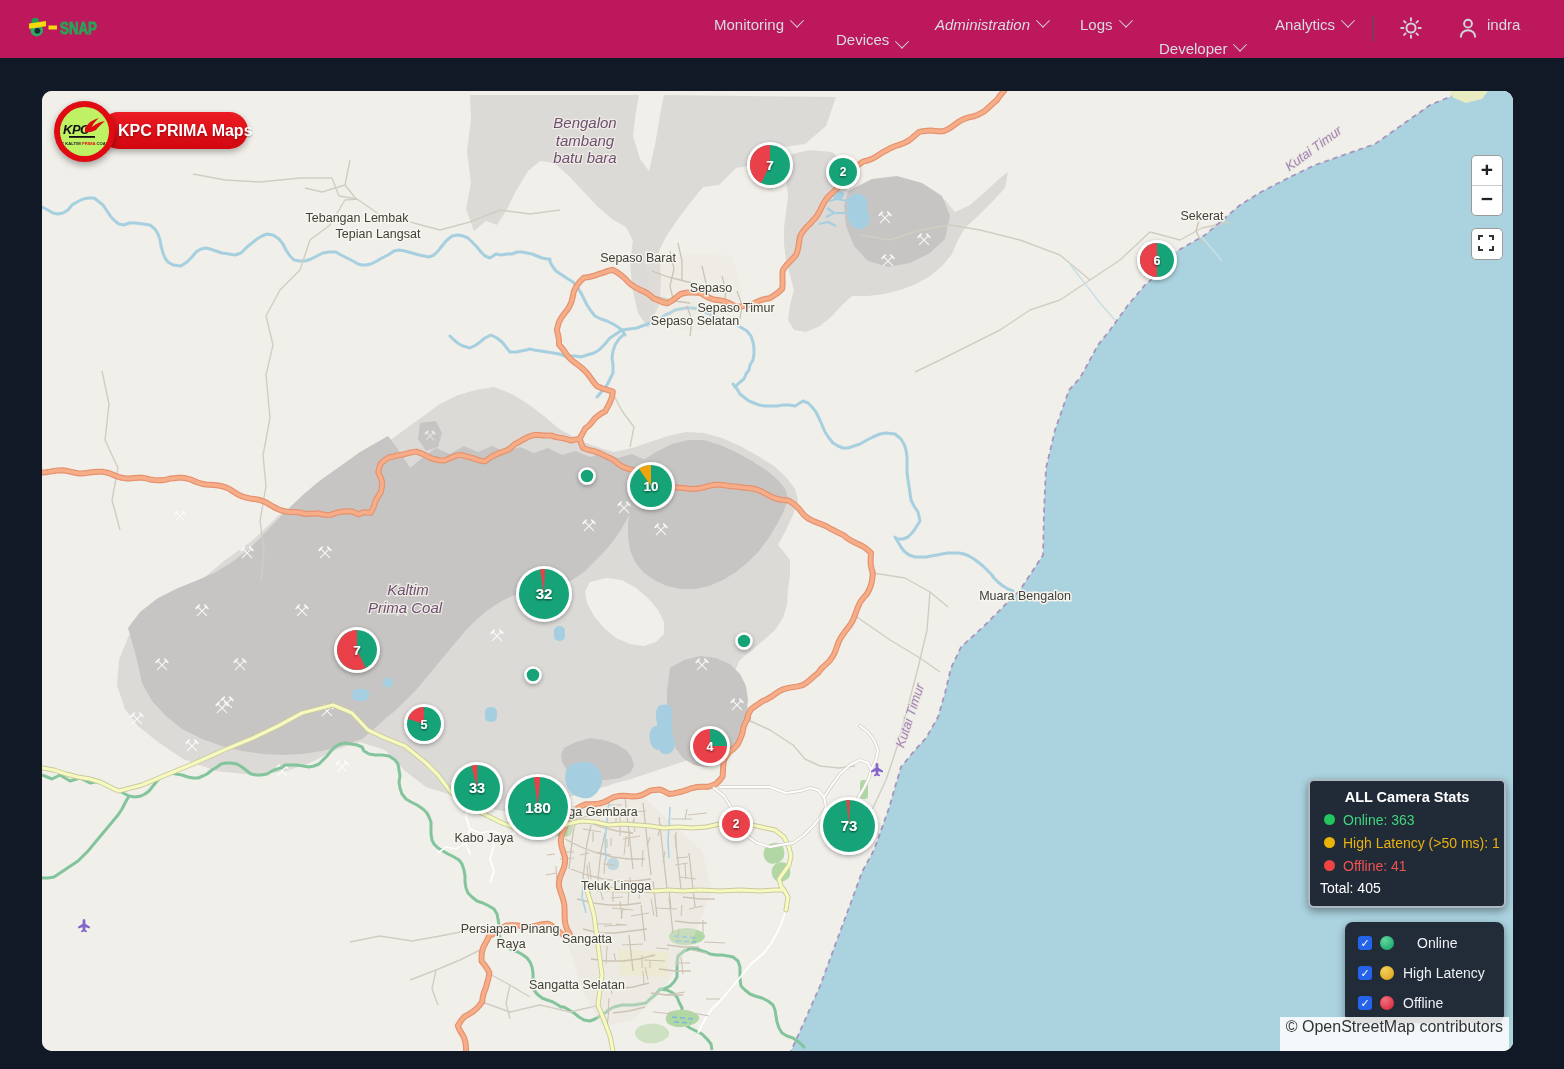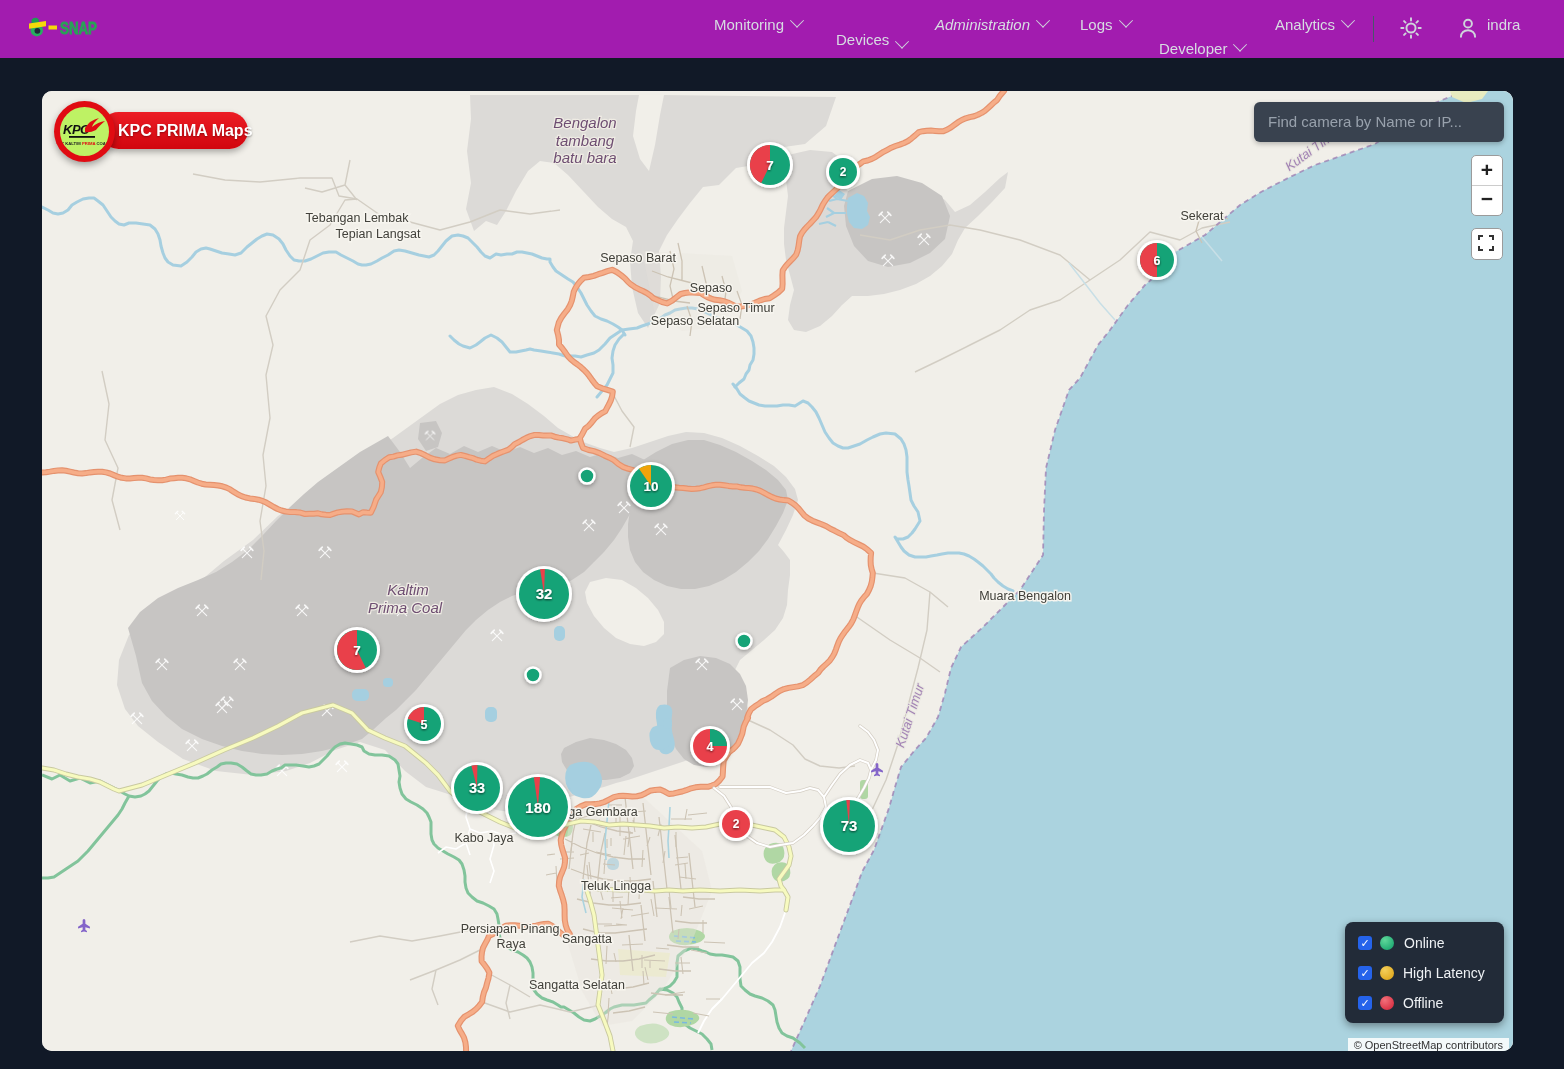--- a/index.html
+++ b/index.html
@@ -3,7 +3,7 @@
 <meta charset="utf-8">
 <style>
 html,body{margin:0;padding:0;background:#111927;width:1564px;height:1069px;overflow:hidden;font-family:"Liberation Sans",sans-serif;}
-#nav{position:absolute;left:0;top:0;width:1564px;height:58px;background:#a21caf;}
+#nav{position:absolute;left:0;top:0;width:1564px;height:58px;background:#be185d;}
 .menu{position:absolute;top:0;height:48px;display:flex;align-items:center;color:#d7dce2;font-size:15px;}
 .chev{display:inline-block;width:9px;height:9px;border-right:1.6px solid #cfd5db;border-bottom:1.6px solid #cfd5db;transform:rotate(45deg) translate(-1px,-1px);margin-left:8px;margin-top:-4px;}
 #map{position:absolute;left:42px;top:91px;width:1471px;height:960px;border-radius:10px;overflow:hidden;background:#f1efe9;}

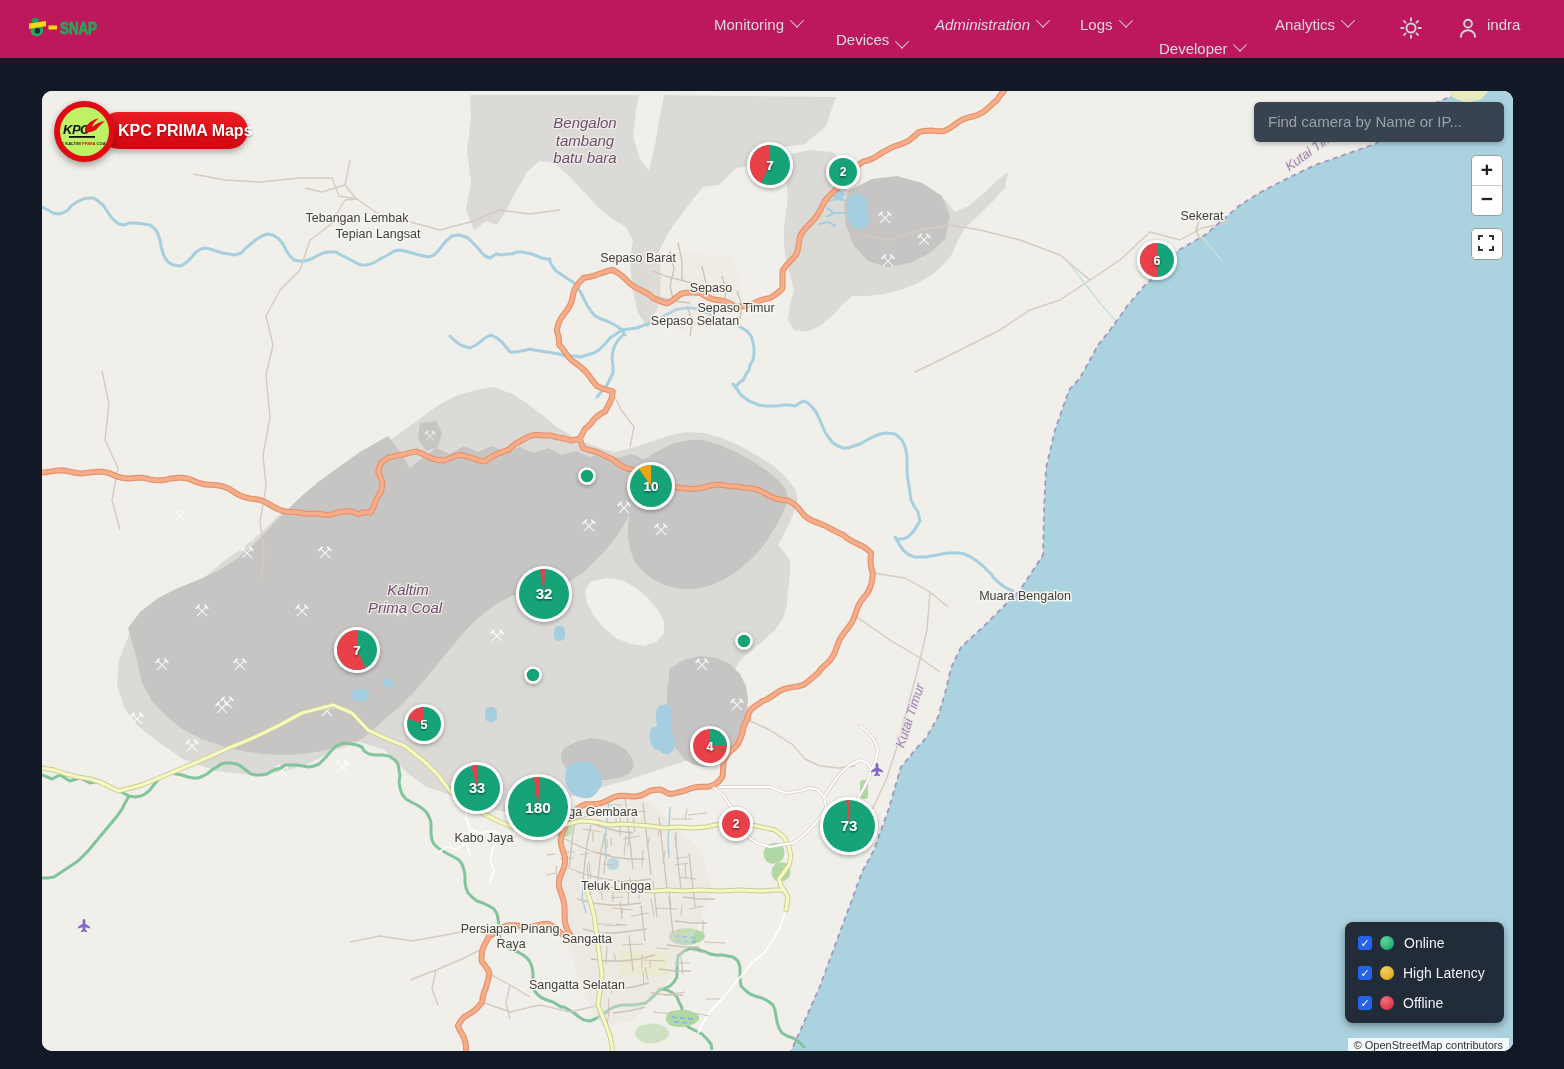--- a/index.html
+++ b/index.html
@@ -348,9 +348,6 @@
 </div>
 <div class="ov" style="left:76px;top:25px;width:130px;height:30px;color:#fff;font-weight:bold;font-size:16px;text-align:center;line-height:30px;white-space:nowrap;text-shadow:0 1px 2px rgba(0,0,0,.35);">KPC PRIMA Maps</div>
 
-<div class="ov" style="left:1212px;top:11px;width:250px;height:40px;background:#39424f;border-radius:6px;box-shadow:0 2px 5px rgba(0,0,0,.25);">
-  <div style="color:#98a1ac;font-size:15px;line-height:40px;padding-left:14px;">Find camera by Name or IP...</div>
-</div>
 
 <div class="ov" style="left:1429px;top:64px;width:30px;height:59px;background:#fff;border:1px solid #9b9b9b;border-radius:5px;">
   <div style="height:29px;text-align:center;font-size:21px;font-weight:bold;color:#222;line-height:27px;border-bottom:1px solid #ccc;">+</div>

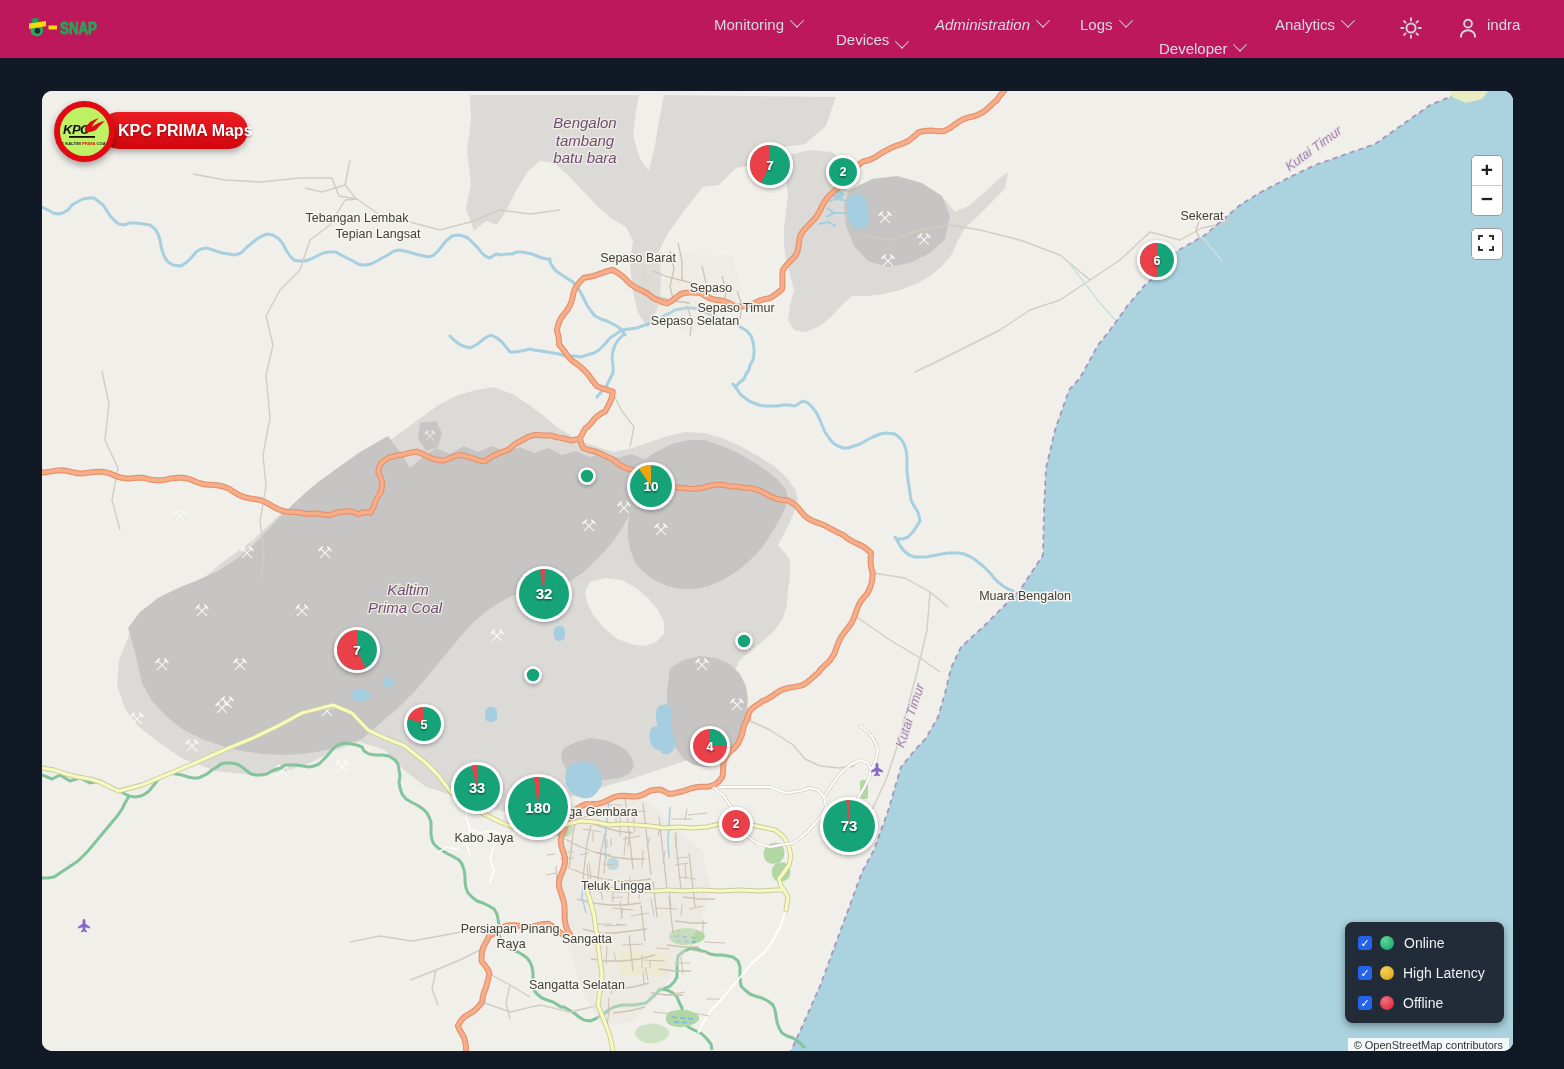--- a/index.html
+++ b/index.html
@@ -360,6 +360,13 @@
   </svg>
 </div>
 
+<div class="ov" style="left:1266px;top:688px;width:194px;height:125px;background:#212a37;border:2px solid #aeb8c2;border-radius:6px;box-shadow:0 3px 8px rgba(0,0,0,.4);color:#fff;font-size:14px;">
+  <div style="text-align:center;font-weight:bold;font-size:14.5px;margin-top:8px;">ALL Camera Stats</div>
+  <div style="margin:7px 0 0 14px;color:#3fd57f;"><span style="display:inline-block;width:11px;height:11px;border-radius:50%;background:#22c55e;margin-right:8px;"></span>Online: 363</div>
+  <div style="margin:7px 0 0 14px;color:#eab211;"><span style="display:inline-block;width:11px;height:11px;border-radius:50%;background:#eab308;margin-right:8px;"></span>High Latency (&gt;50 ms): 1</div>
+  <div style="margin:7px 0 0 14px;color:#f05252;"><span style="display:inline-block;width:11px;height:11px;border-radius:50%;background:#ef4444;margin-right:8px;"></span>Offline: 41</div>
+  <div style="margin:6px 0 0 10px;color:#fff;">Total: 405</div>
+</div>
 
 <div class="ov" style="left:1303px;top:831px;width:159px;height:101px;background:#222b38;border-radius:8px;box-shadow:0 3px 8px rgba(0,0,0,.4);color:#eef1f4;font-size:14px;">
   <div style="display:flex;align-items:center;margin:13px 0 0 13px;">

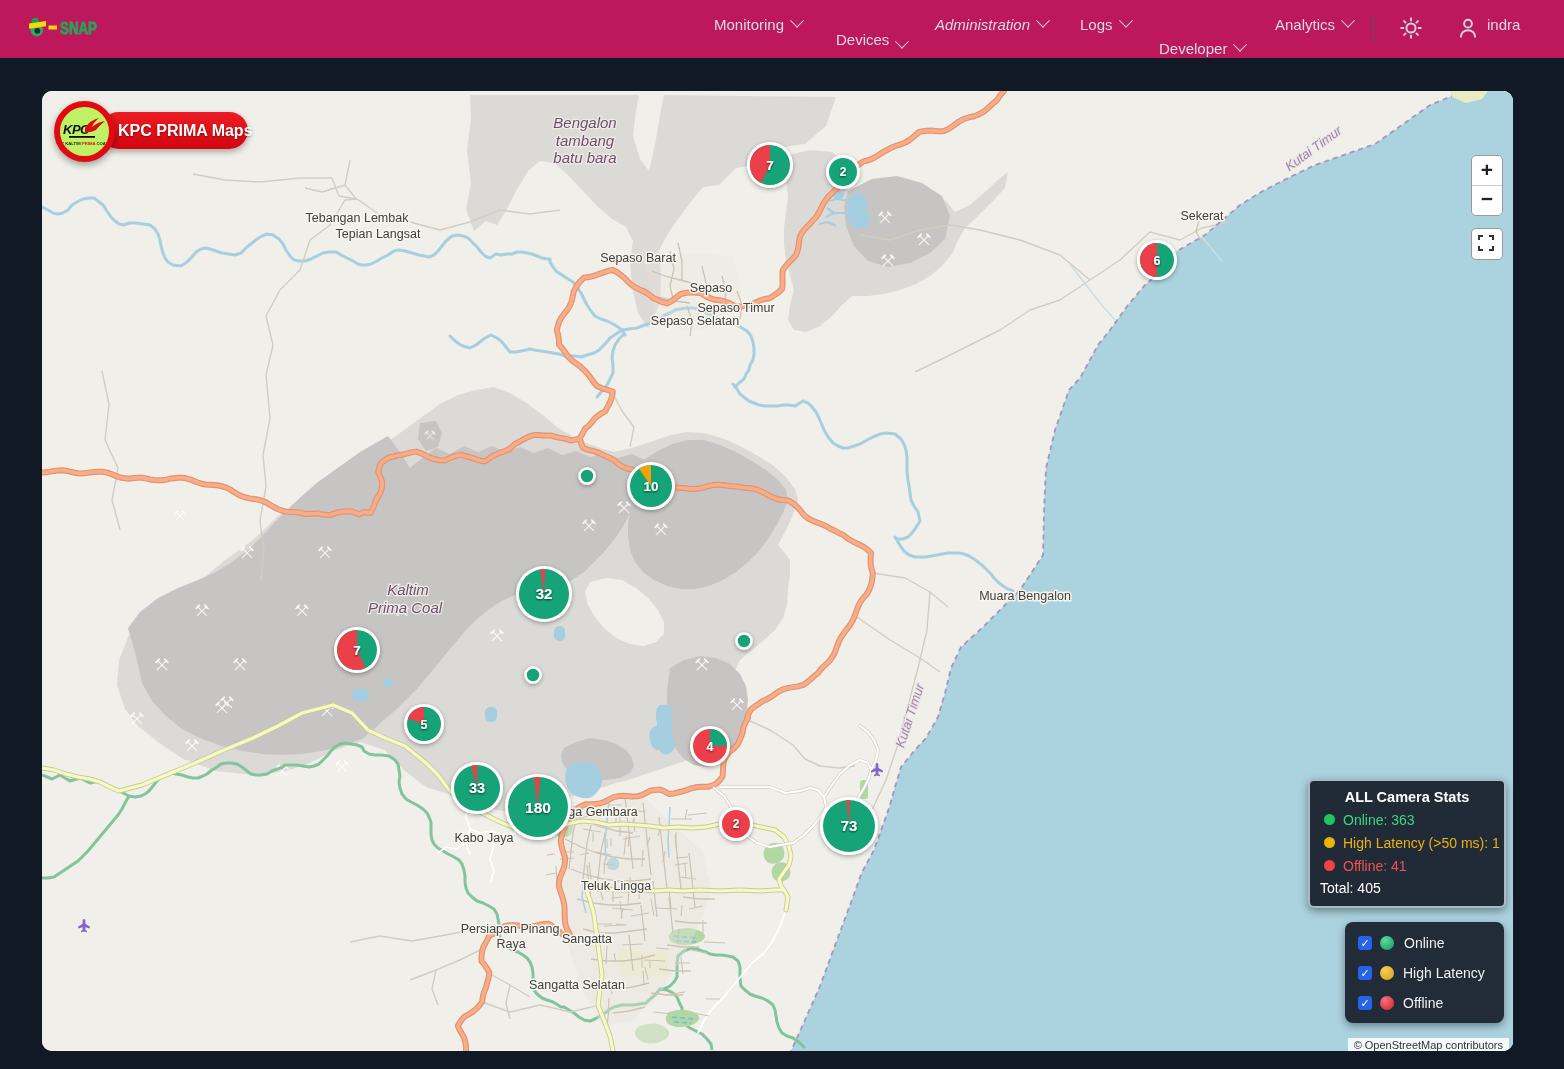--- a/index.html
+++ b/index.html
@@ -372,7 +372,7 @@
   <div style="display:flex;align-items:center;margin:13px 0 0 13px;">
     <span style="width:14px;height:14px;background:#2563eb;border-radius:3px;display:inline-flex;align-items:center;justify-content:center;color:#fff;font-size:11px;">✓</span>
     <span style="width:14px;height:14px;border-radius:50%;background:radial-gradient(circle at 35% 30%,#5fd79a,#0e9e68);margin-left:8px;"></span>
-    <span style="margin-left:10px;">Online</span>
+    <span style="margin-left:23px;">Online</span>
   </div>
   <div style="display:flex;align-items:center;margin:14px 0 0 13px;">
     <span style="width:14px;height:14px;background:#2563eb;border-radius:3px;display:inline-flex;align-items:center;justify-content:center;color:#fff;font-size:11px;">✓</span>

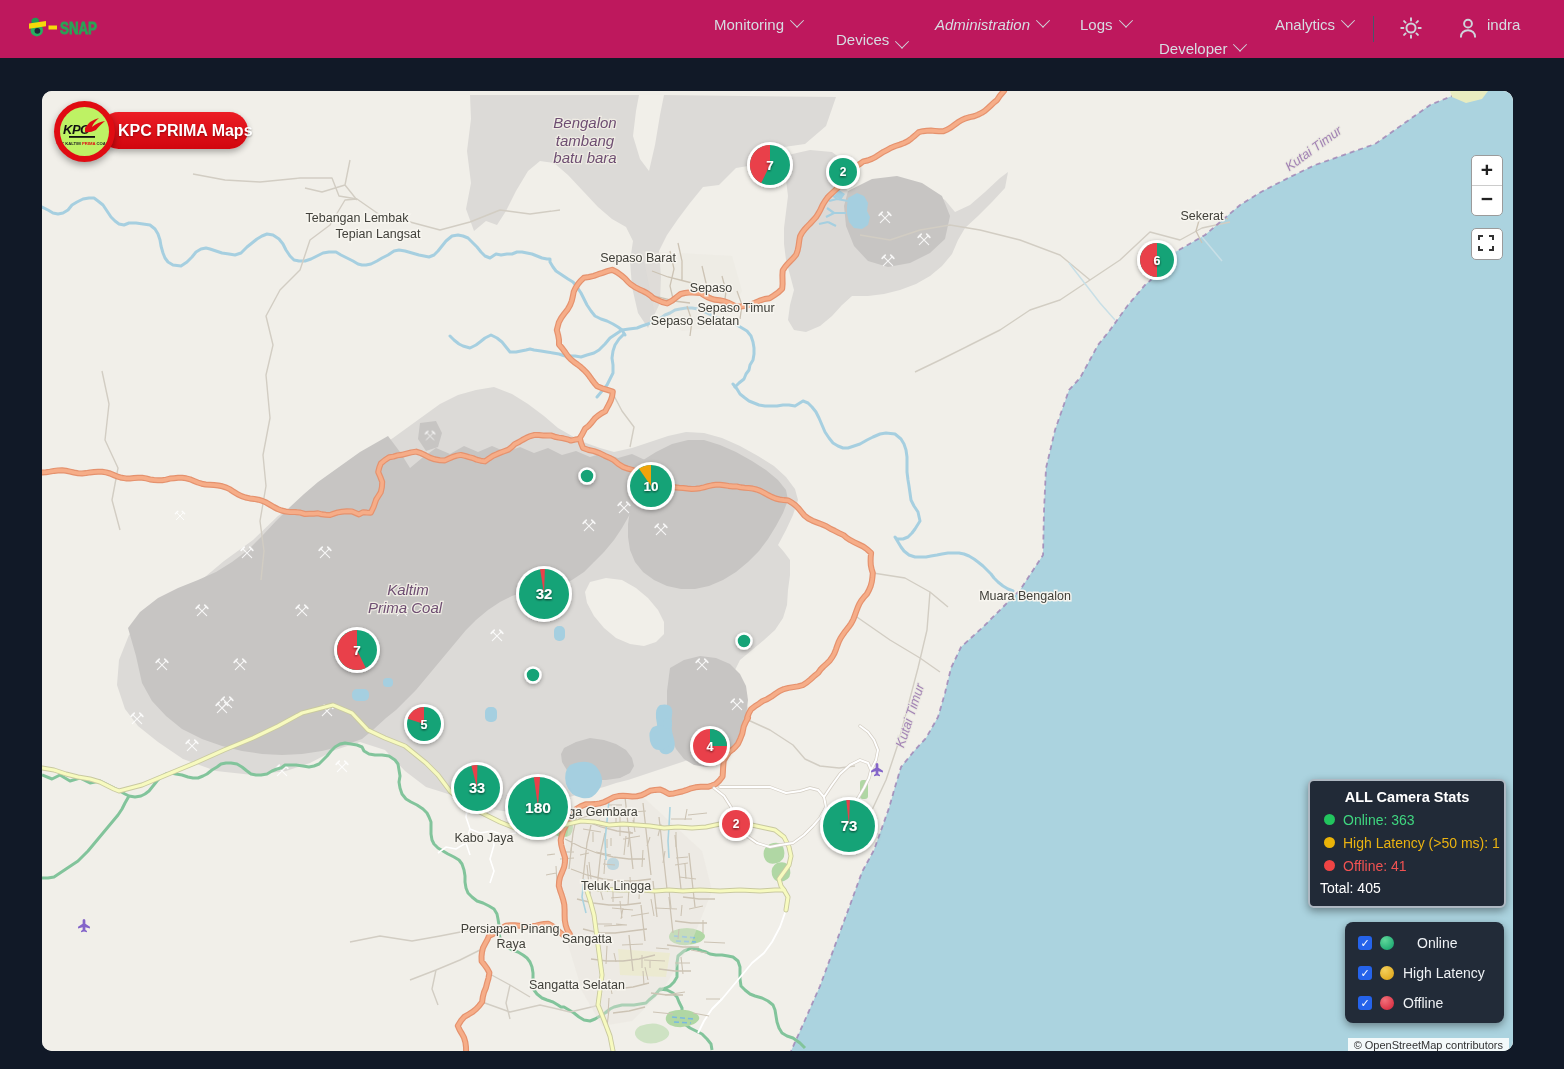--- a/index.html
+++ b/index.html
@@ -386,7 +386,7 @@
   </div>
 </div>
 
-<div class="ov" style="right:4px;bottom:0px;background:rgba(255,255,255,.85);font-size:11px;color:#333;padding:1px 6px 0 6px;">© OpenStreetMap contributors</div>
+<div class="ov" style="right:4px;bottom:0px;background:rgba(255,255,255,.85);font-size:16px;color:#333;padding:1px 6px 15px 6px;">© OpenStreetMap contributors</div>
 </div>
 
 </body></html>

